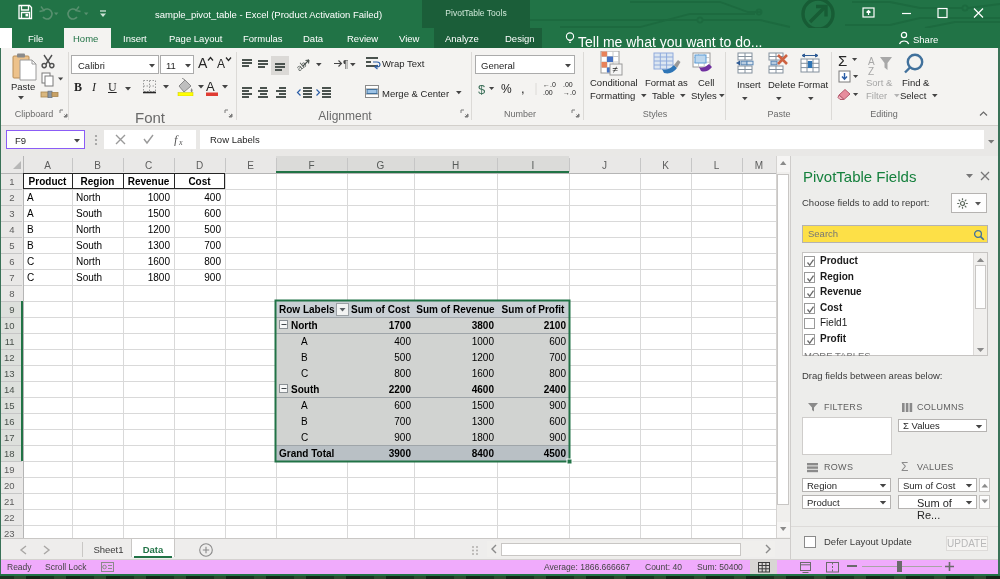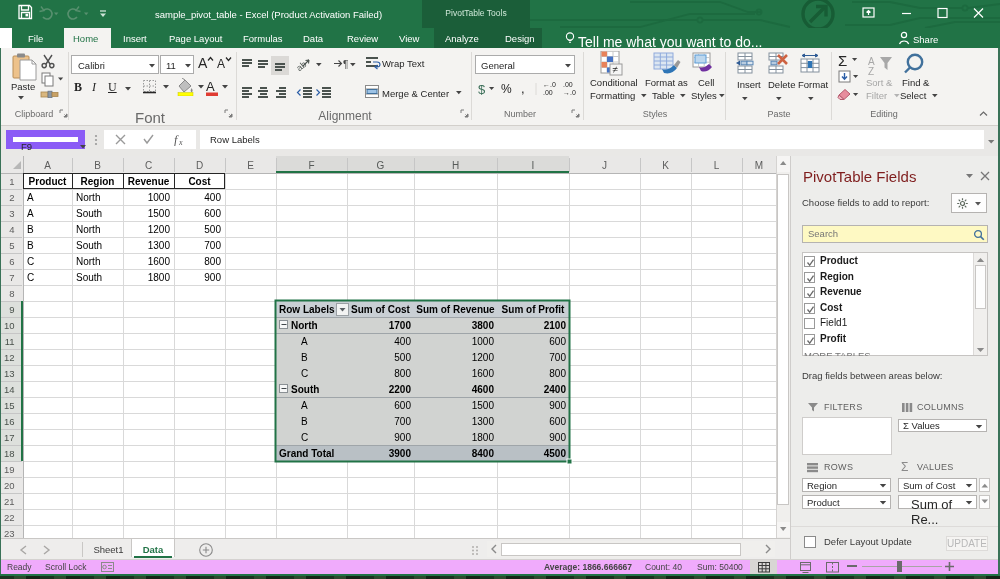--- a/index.html
+++ b/index.html
@@ -406,7 +406,7 @@
 </div>
 
 <div class="abs" style="left:0;top:126px;width:1000px;height:30px;background:#e9e8e6;">
-  <div class="abs" style="left:6px;top:4px;width:79px;height:19px;background:#fff;border:7px solid #8b5cf6;">
+  <div class="abs" style="left:6px;top:4px;width:79px;height:19px;background:#fff;border:1px solid #8b5cf6;">
     <div class="abs" style="left:8px;top:4px;font-size:9.5px;color:#262626;">F9</div>
     <svg class="abs" style="left:66px;top:7px" width="8" height="6">
         <path d="M1,1 l3,3.4 l3,-3.4 z" fill="#444"></path>

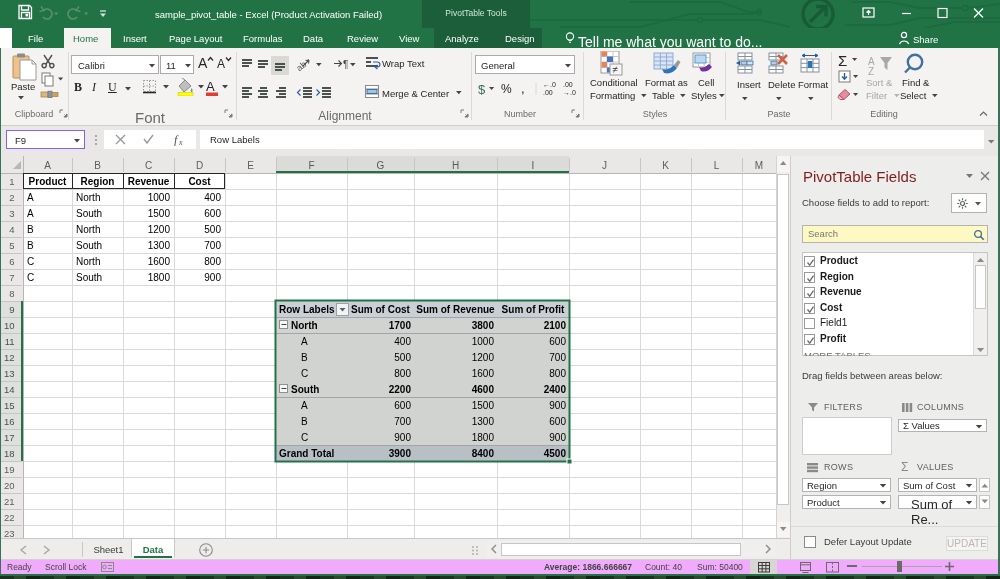--- a/index.html
+++ b/index.html
@@ -697,7 +697,7 @@
 
 <div class="abs" id="panel" style="left:790px;top:156px;width:210px;height:403px;background:#ededeb;border-left:1px solid #cfcdcb;">
 
-  <div class="abs" style="left:12px;top:12px;font-size:15px;color:#7f1d1d;">PivotTable Fields</div>
+  <div class="abs" style="left:12px;top:12px;font-size:15px;color:#15803d;">PivotTable Fields</div>
   <svg class="abs" style="left:174px;top:17px" width="10" height="7">
       <path d="M1,1 l3.5,4 l3.5,-4 z" fill="#777"></path>
     </svg>

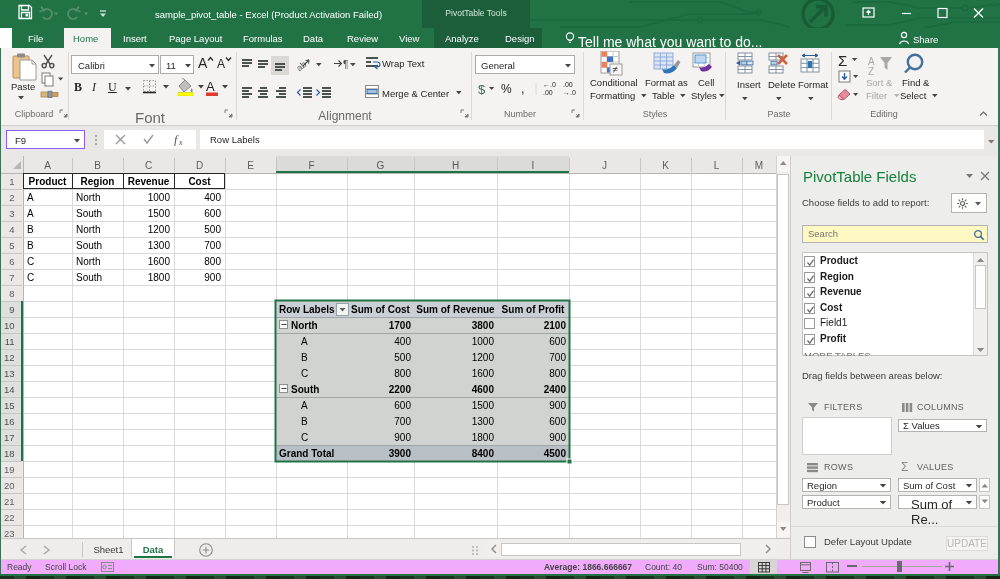--- a/index.html
+++ b/index.html
@@ -716,7 +716,7 @@
         <path d="M1,1 l3,3.6 l3,-3.6 z" fill="#555"></path>
       </svg>
   </div>
-  <div class="abs" style="left:11px;top:69px;width:186px;height:18px;background:#fef9c3;border:1px solid #b5b3b1;">
+  <div class="abs" style="left:11px;top:69px;width:186px;height:18px;background:#fde047;border:1px solid #b5b3b1;">
     <div class="abs" style="left:5px;top:2px;font-size:9.5px;color:#767676;">Search</div>
     <svg class="abs" style="left:170px;top:3px" width="12" height="12" viewBox="0 0 12 12">
       <circle cx="5" cy="5" r="3.4" fill="none" stroke="#41719c" stroke-width="1.3"></circle>

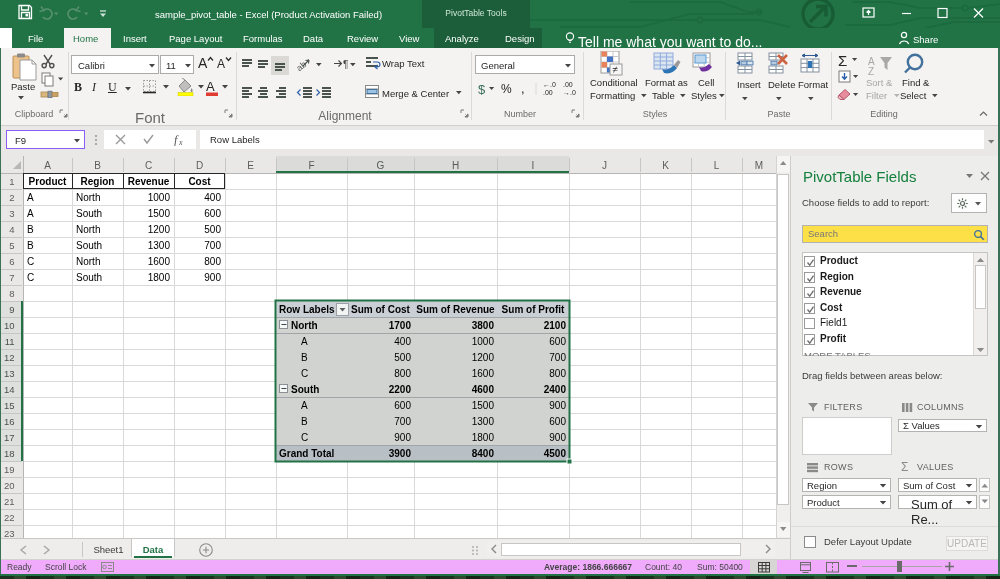--- a/index.html
+++ b/index.html
@@ -837,7 +837,7 @@
       </svg>
   </div>
   <div class="abs" style="left:107px;top:339px;width:79px;height:14px;background:#fff;border:1px solid #b5b3b1;">
-    <div class="abs" style="left:12px;top:1px;font-size:13px;color:#262626;">Sum of Re...</div>
+    <div class="abs" style="left:18px;top:1px;font-size:11px;color:#262626;">Sum of Re...</div>
     <svg class="abs" style="left:66px;top:4px" width="9" height="6">
         <path d="M0.8,1 l3.2,3.6 l3.2,-3.6 z" fill="#444"></path>
       </svg>

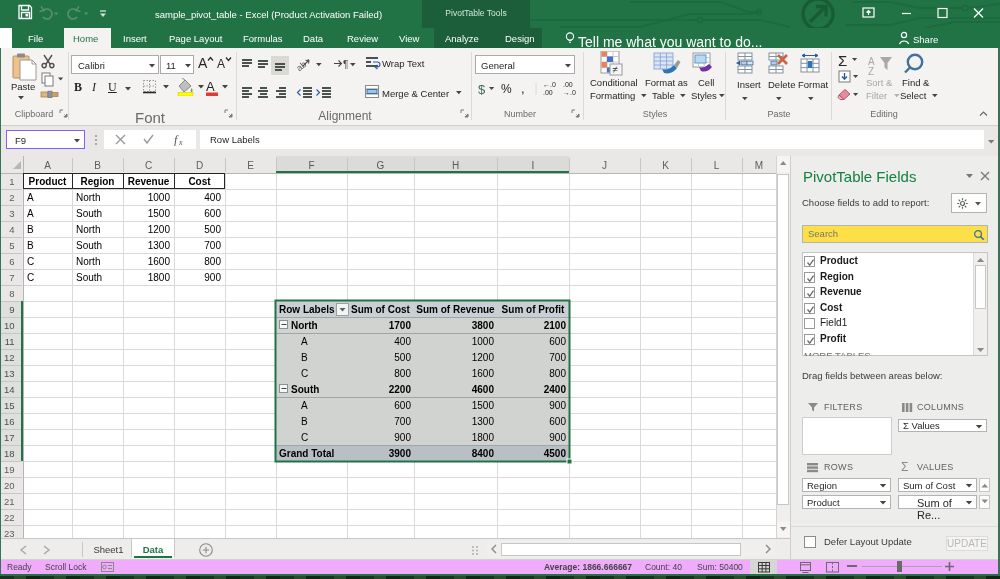--- a/index.html
+++ b/index.html
@@ -866,7 +866,7 @@
     <circle cx="3.5" cy="5" r="1.8" fill="none" stroke="#8a8a8a"></circle>
     <path d="M7,3.5 h4 M7,6.5 h4" stroke="#8a8a8a"></path>
   </svg>
-  <div class="abs" style="left:544px;top:2px;font-weight:bold;">Average: 1866.666667</div>
+  <div class="abs" style="left:544px;top:2px;">Average: 1866.666667</div>
   <div class="abs" style="left:645px;top:2px;">Count: 40</div>
   <div class="abs" style="left:697px;top:2px;">Sum: 50400</div>
 

